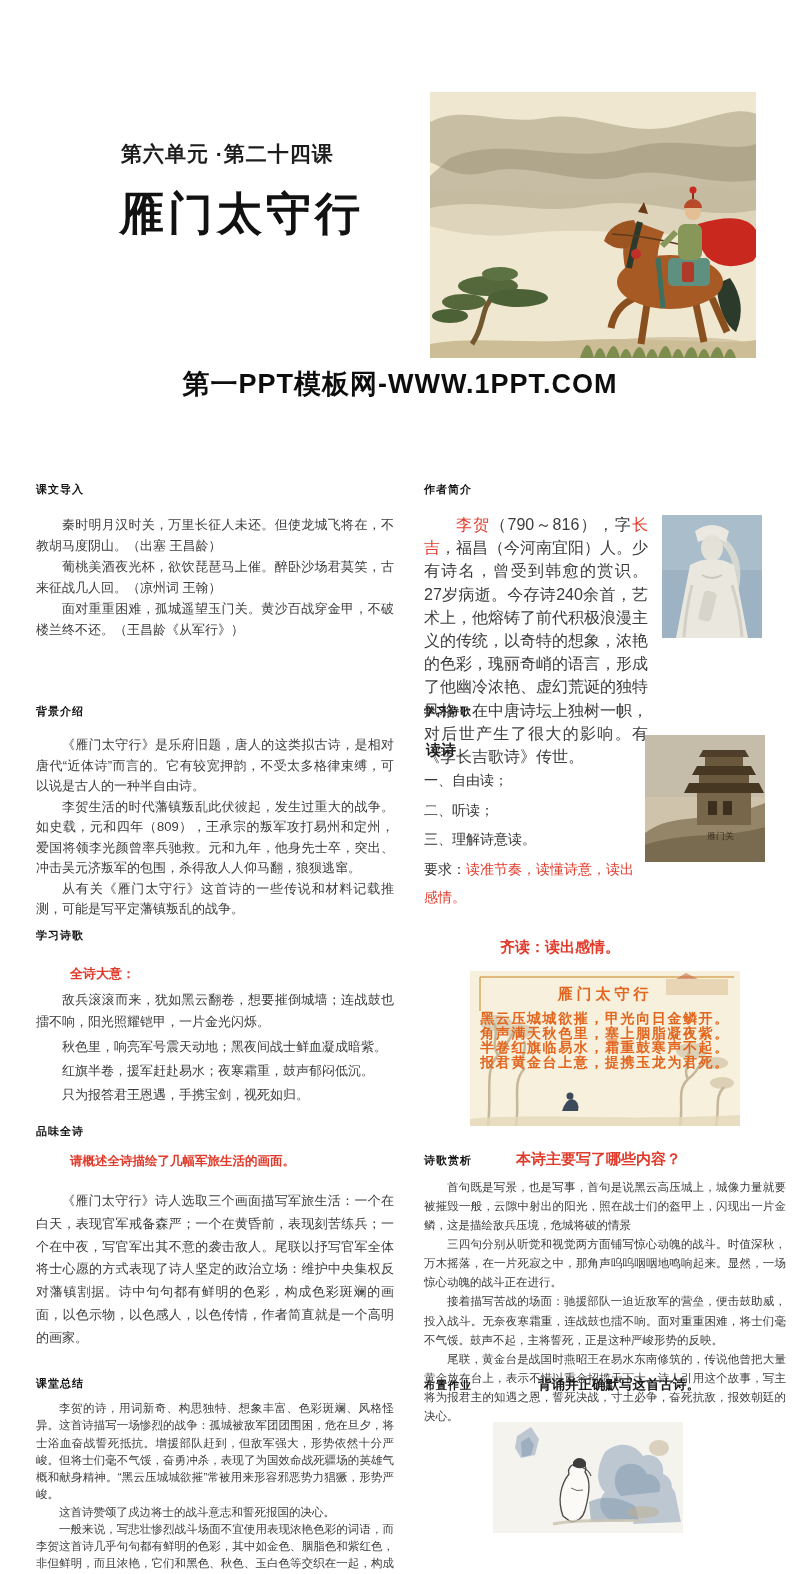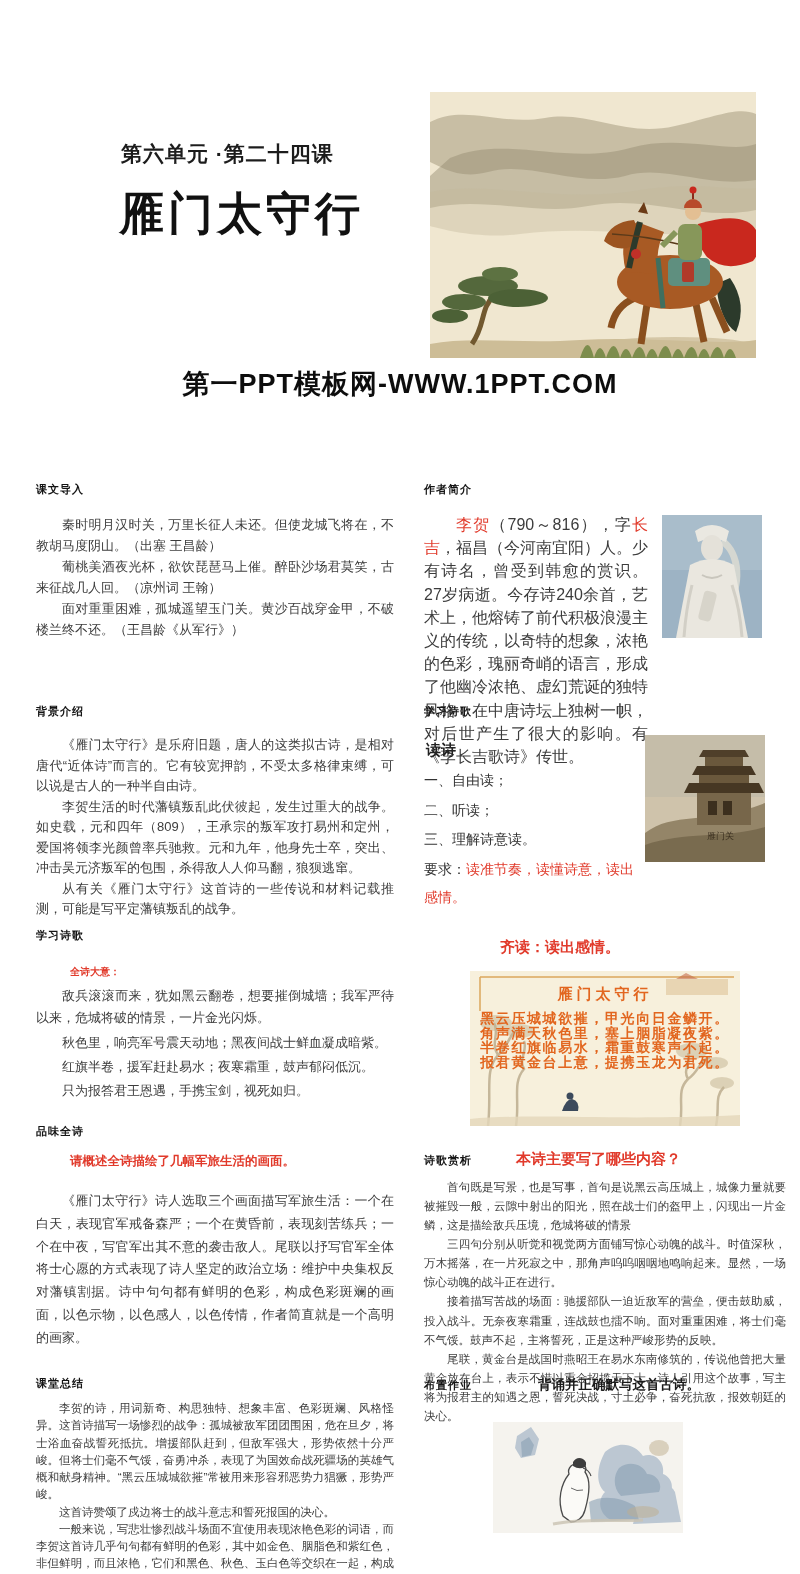--- a/index.html
+++ b/index.html
@@ -37,7 +37,7 @@
   #sec-reading .read-req{font-size:14px;color:#333;line-height:2.0;}
   .tower{width:120px;height:127px;margin-left:6px;margin-top:2px;}
   
-  #sec-meaning .mean-head{margin-top:22px;margin-left:34px;font-size:10px;font-weight:bold;}
+  #sec-meaning .mean-head{margin-top:22px;margin-left:34px;font-size:13px;font-weight:bold;}
   #sec-meaning .body-text{margin-top:6px;line-height:1.72;}
   #sec-meaning .para{margin-top:2px;}
   

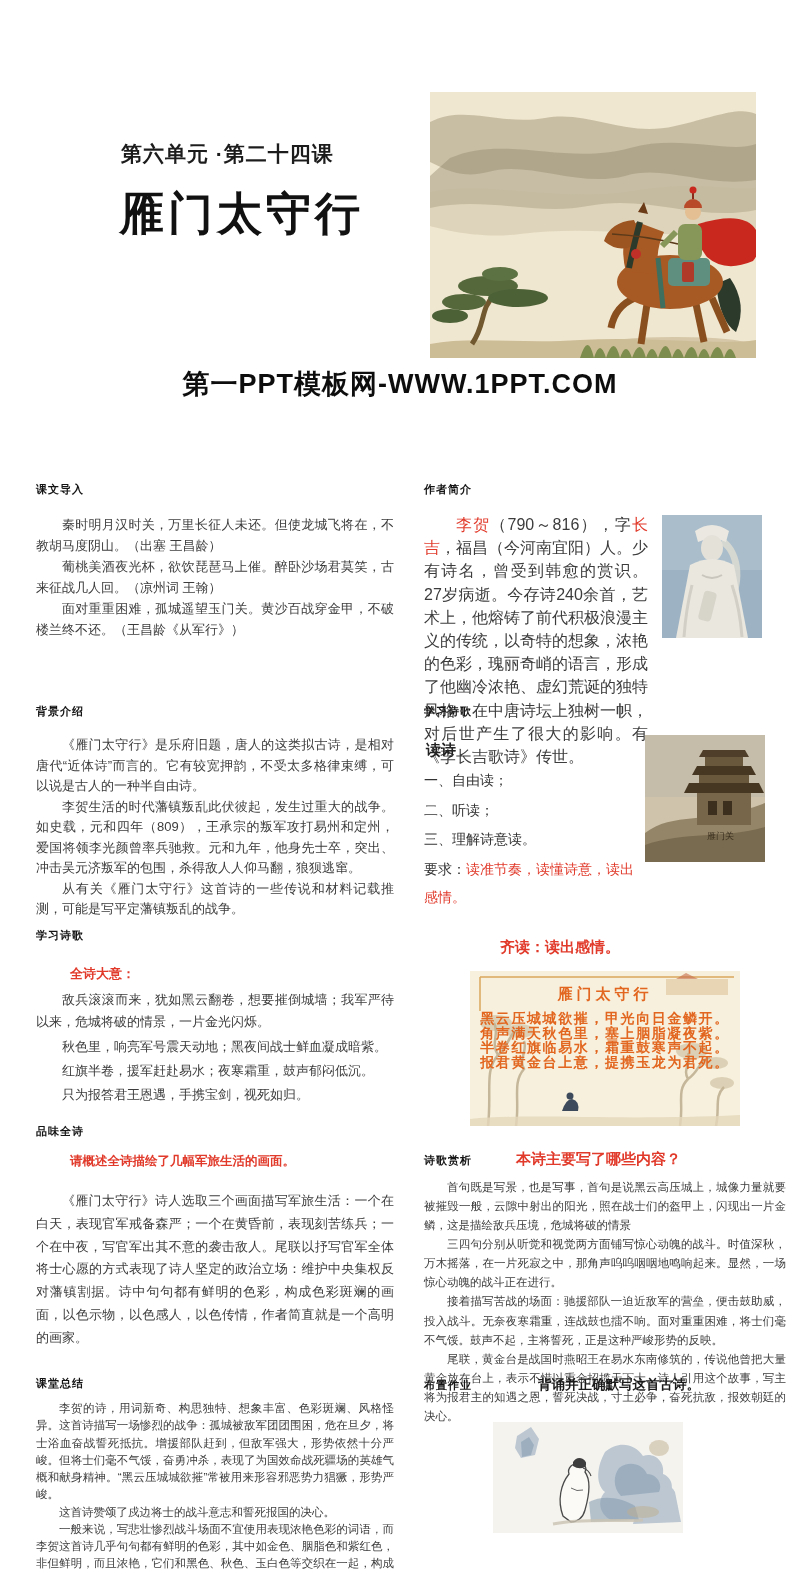--- a/index.html
+++ b/index.html
@@ -187,7 +187,7 @@
   <div class="sec-label">学习诗歌</div>
   <div class="mean-head red">全诗大意：</div>
   <div class="body-text">
-    <p class="para">敌兵滚滚而来，犹如黑云翻卷，想要摧倒城墙；我军严待以来，危城将破的情景，一片金光闪烁。</p>
+    <p class="para">敌兵滚滚而来，犹如黑云翻卷，想要摧倒城墙；连战鼓也擂不响，阳光照耀铠甲，一片金光闪烁。</p>
     <p class="para">秋色里，响亮军号震天动地；黑夜间战士鲜血凝成暗紫。</p>
     <p class="para">红旗半卷，援军赶赴易水；夜寒霜重，鼓声郁闷低沉。</p>
     <p class="para">只为报答君王恩遇，手携宝剑，视死如归。</p>

